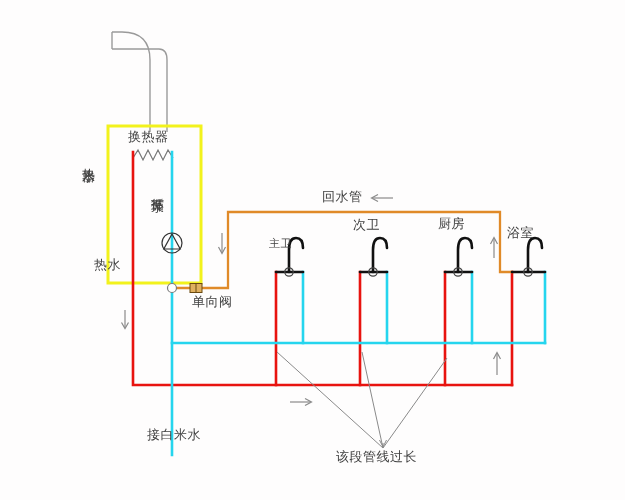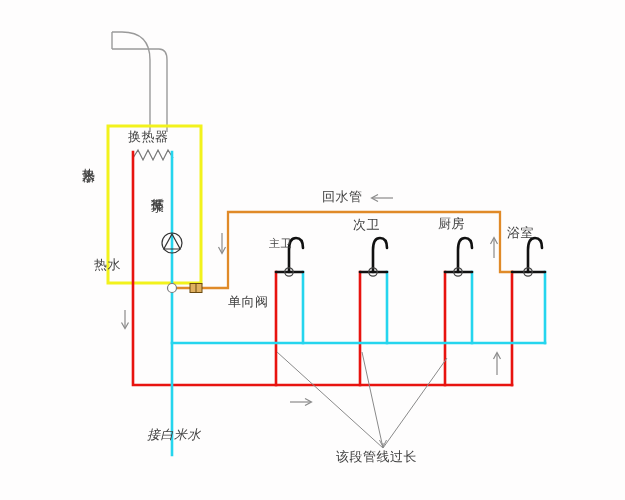--- a/index.html
+++ b/index.html
@@ -125,7 +125,7 @@
 
   <div class="lbl" style="left:94px;top:258px;font-size:13px;">热水</div>
 
-  <div class="lbl" style="left:192px;top:295px;font-size:13px;margin-left:36px;">单向阀</div>
+  <div class="lbl" style="left:192px;top:295px;font-size:13px;">单向阀</div>
 
   <div class="lbl" style="left:303px;top:190px;font-size:13px;margin-left:19px;">回水管</div>
 

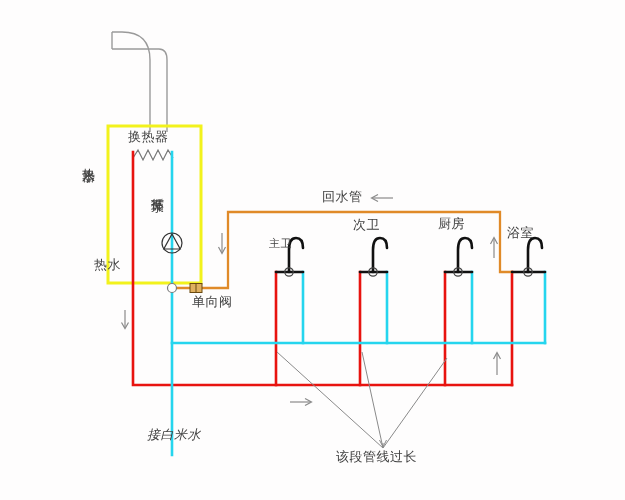--- a/index.html
+++ b/index.html
@@ -129,7 +129,7 @@
 
   <div class="lbl" style="left:303px;top:190px;font-size:13px;margin-left:19px;">回水管</div>
 
-  <div class="lbl" style="left:147px;top:428px;font-size:13px;font-style:italic;">接白米水</div>
+  <div class="lbl" style="left:147px;top:428px;font-size:13px;">接白米水</div>
 
   <div class="lbl" style="left:336px;top:450px;font-size:13px;">该段管线过长</div>
 

